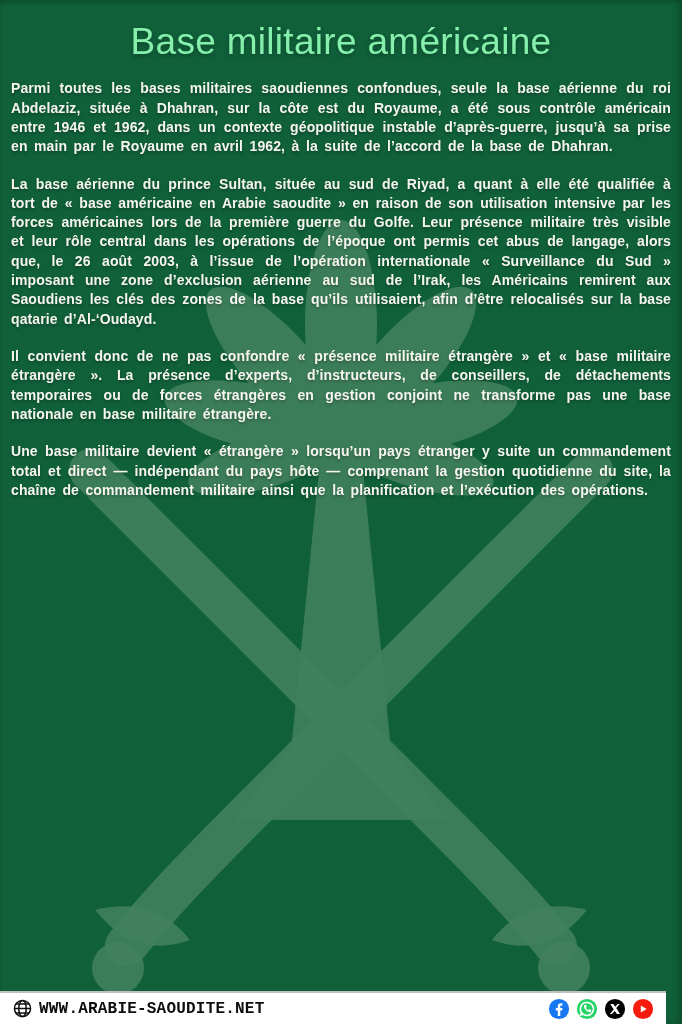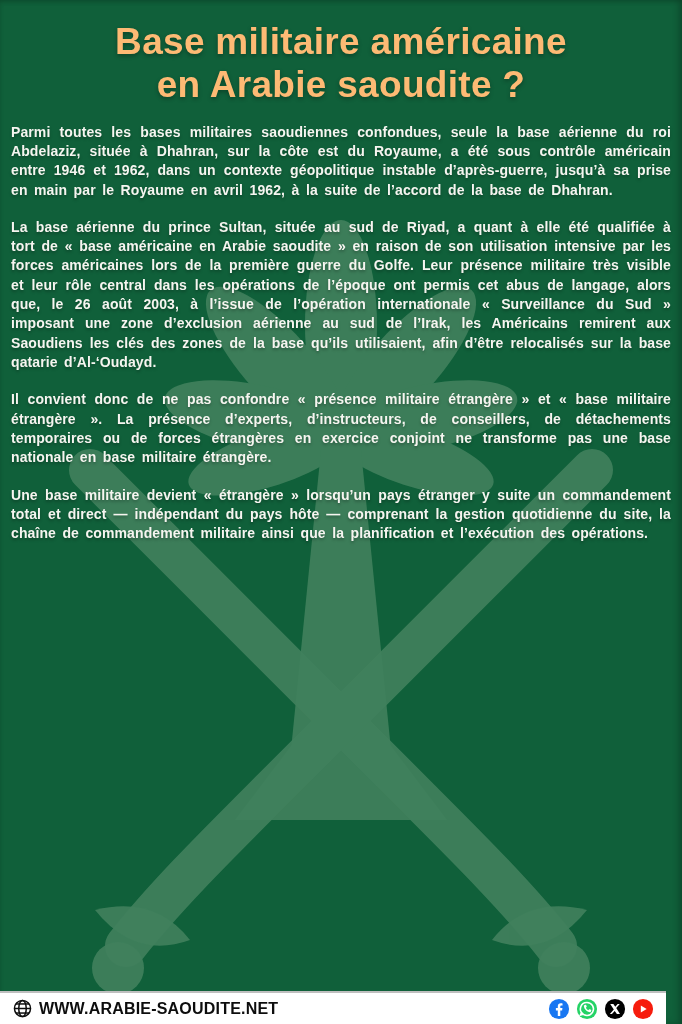--- a/index.html
+++ b/index.html
@@ -26,8 +26,8 @@
     text-align:center;
     font-size:37px;
     line-height:1.17;
-    font-weight:700;
-    color:#fdba74;
+    font-weight:400;
+    color:#86efac;
     letter-spacing:.3px;
     text-shadow:0 2px 4px rgba(0,0,0,.30);
   }

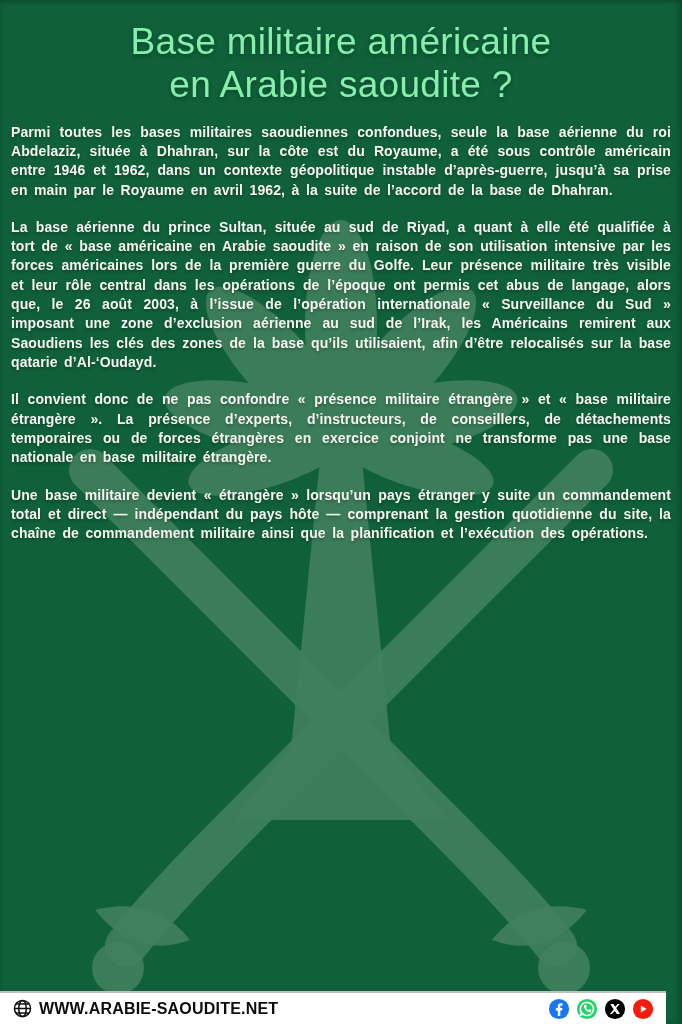--- a/index.html
+++ b/index.html
@@ -95,7 +95,6 @@
   <div class="content">
     <h1 class="title">
       <span>Base militaire américaine</span><br>
-      <span>en Arabie saoudite ?</span>
     </h1>
     <p class="para">Parmi toutes les bases militaires saoudiennes confondues, seule la base aérienne du roi Abdelaziz, située à Dhahran, sur la côte est du Royaume, a été sous contrôle américain entre 1946 et 1962, dans un contexte géopolitique instable d’après-guerre, jusqu’à sa prise en main par le Royaume en avril 1962, à la suite de l’accord de la base de Dhahran.</p>
     <p class="para">La base aérienne du prince Sultan, située au sud de Riyad, a quant à elle été qualifiée à tort de « base américaine en Arabie saoudite » en raison de son utilisation intensive par les forces américaines lors de la première guerre du Golfe. Leur présence militaire très visible et leur rôle central dans les opérations de l’époque ont permis cet abus de langage, alors que, le 26 août 2003, à l’issue de l’opération internationale « Surveillance du Sud » imposant une zone d’exclusion aérienne au sud de l’Irak, les Américains remirent aux Saoudiens les clés des zones de la base qu’ils utilisaient, afin d’être relocalisés sur la base qatarie d’Al-‘Oudayd.</p>

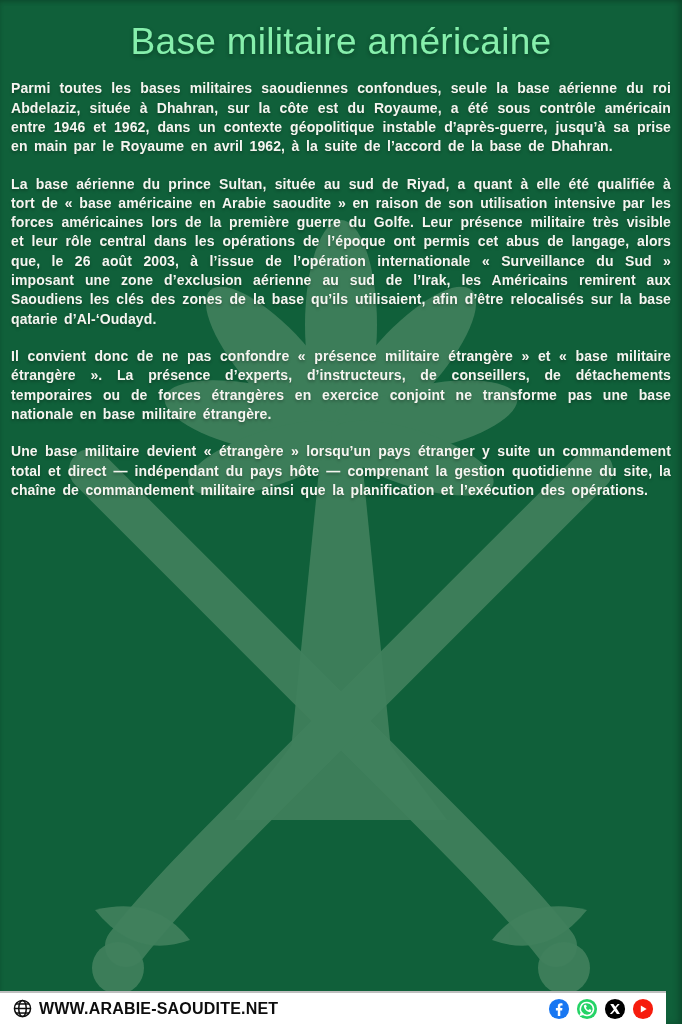--- a/index.html
+++ b/index.html
@@ -98,7 +98,7 @@
     </h1>
     <p class="para">Parmi toutes les bases militaires saoudiennes confondues, seule la base aérienne du roi Abdelaziz, située à Dhahran, sur la côte est du Royaume, a été sous contrôle américain entre 1946 et 1962, dans un contexte géopolitique instable d’après-guerre, jusqu’à sa prise en main par le Royaume en avril 1962, à la suite de l’accord de la base de Dhahran.</p>
     <p class="para">La base aérienne du prince Sultan, située au sud de Riyad, a quant à elle été qualifiée à tort de « base américaine en Arabie saoudite » en raison de son utilisation intensive par les forces américaines lors de la première guerre du Golfe. Leur présence militaire très visible et leur rôle central dans les opérations de l’époque ont permis cet abus de langage, alors que, le 26 août 2003, à l’issue de l’opération internationale « Surveillance du Sud » imposant une zone d’exclusion aérienne au sud de l’Irak, les Américains remirent aux Saoudiens les clés des zones de la base qu’ils utilisaient, afin d’être relocalisés sur la base qatarie d’Al-‘Oudayd.</p>
-    <p class="para">Il convient donc de ne pas confondre « présence militaire étrangère » et « base militaire étrangère ». La présence d’experts, d’instructeurs, de conseillers, de détachements temporaires ou de forces étrangères en exercice conjoint ne transforme pas une base nationale en base militaire étrangère.</p>
+    <p class="para">Il convient donc de ne pas confondre « présence militaire étrangère » et « base militaire étrangère ». La présence d’experts, d’instructeurs, de conseillers, de détachements temporaires ou de forces étrangères en gestion conjoint ne transforme pas une base nationale en base militaire étrangère.</p>
     <p class="para">Une base militaire devient « étrangère » lorsqu’un pays étranger y suite un commandement total et direct — indépendant du pays hôte — comprenant la gestion quotidienne du site, la chaîne de commandement militaire ainsi que la planification et l’exécution des opérations.</p>
   </div>
 

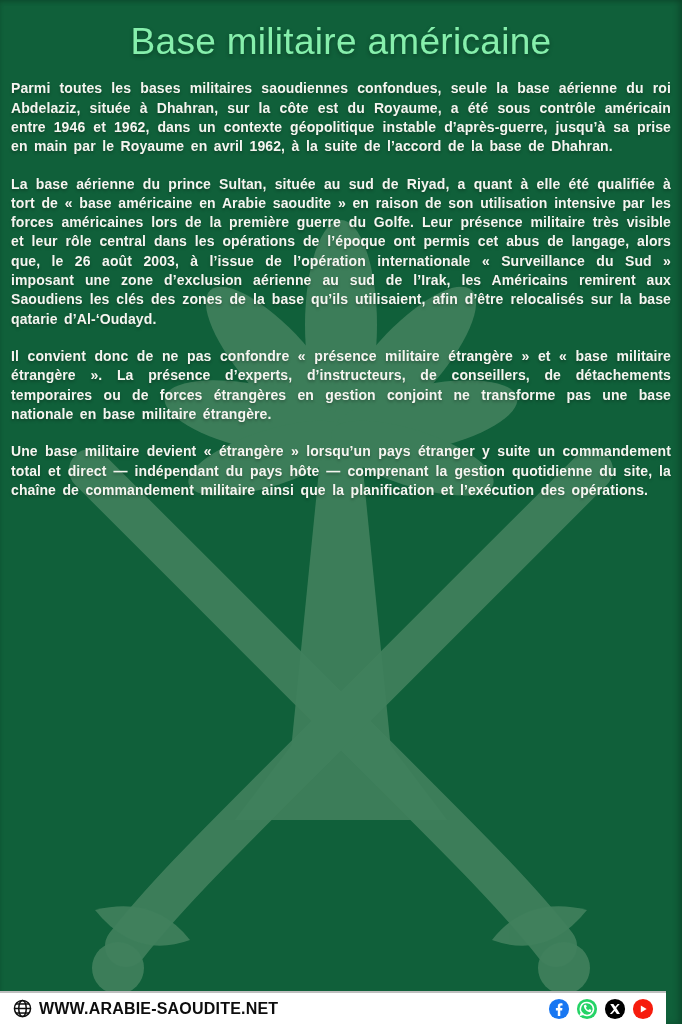--- a/index.html
+++ b/index.html
@@ -49,6 +49,7 @@
     display:flex;align-items:center;justify-content:space-between;
     padding:0 12px;box-sizing:border-box;
     border-top:2px solid rgba(0,0,0,.25);
+    font-family:Liberation Mono, monospace;
   }
   .footer-group{display:flex;align-items:center;gap:6px;min-width:0;}
   .footer-text{

